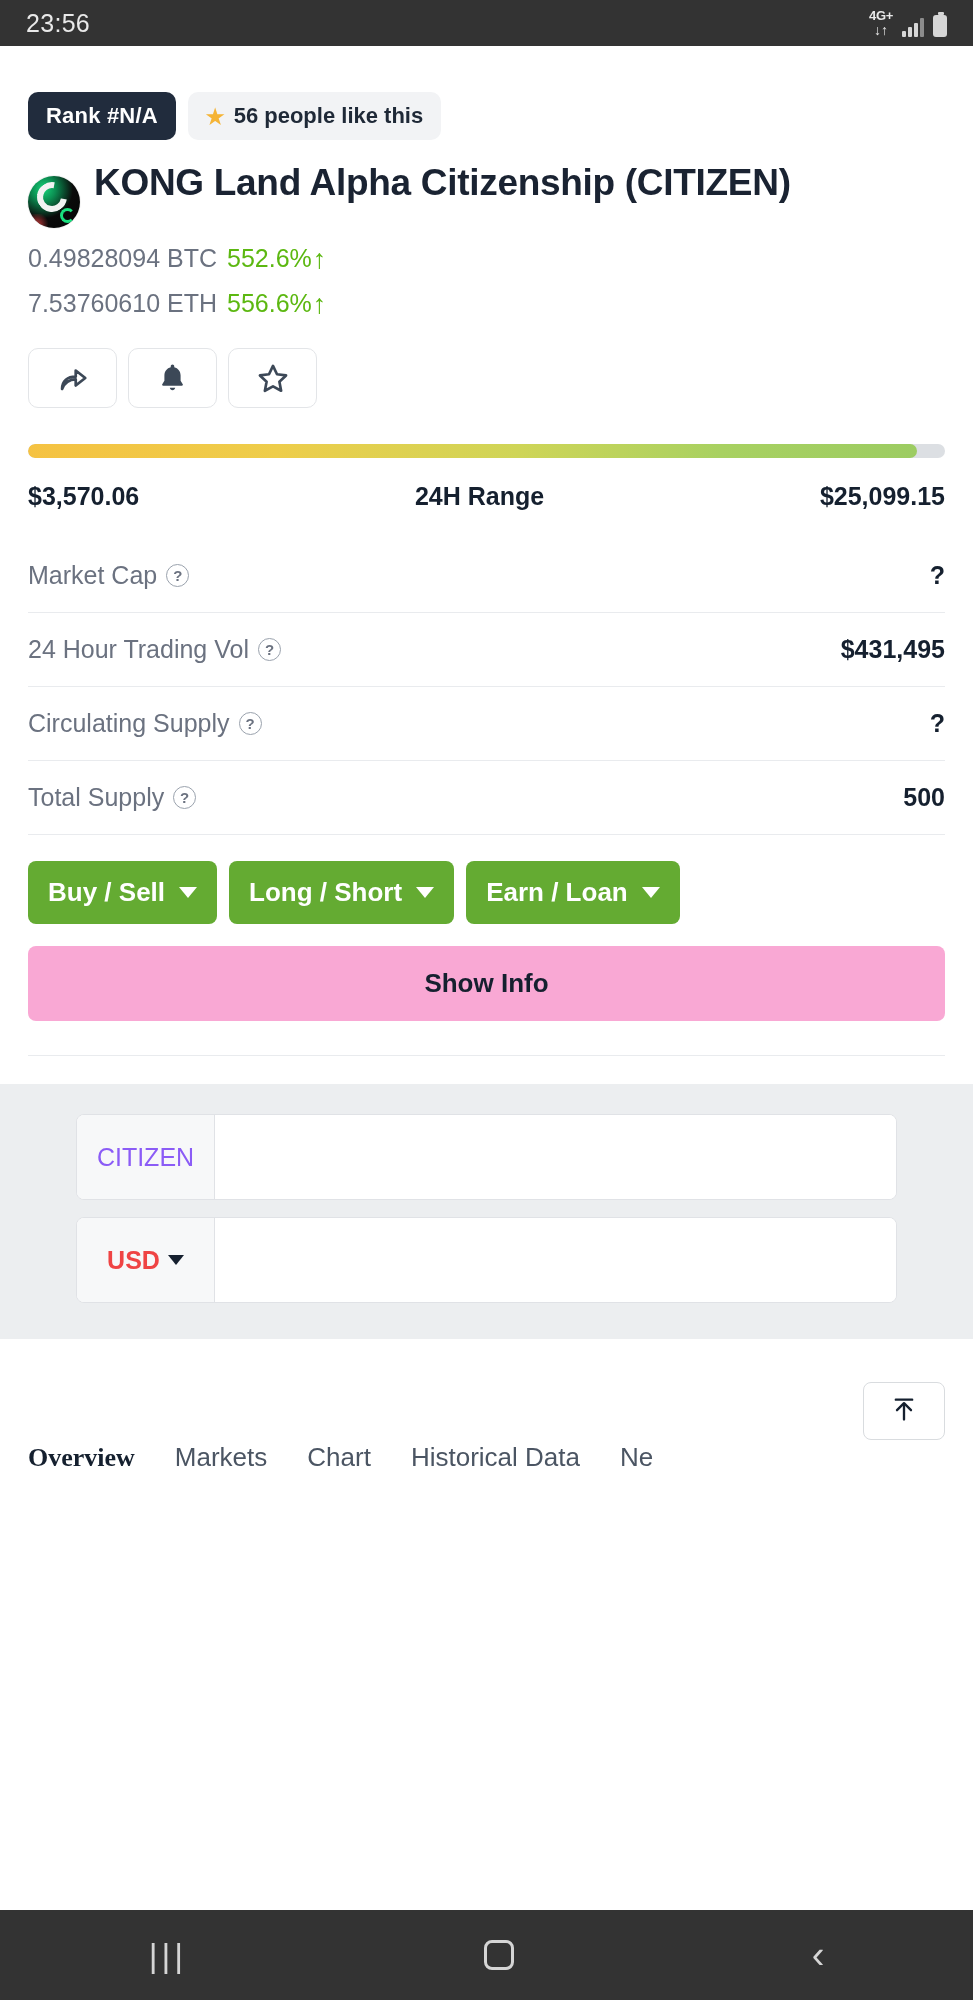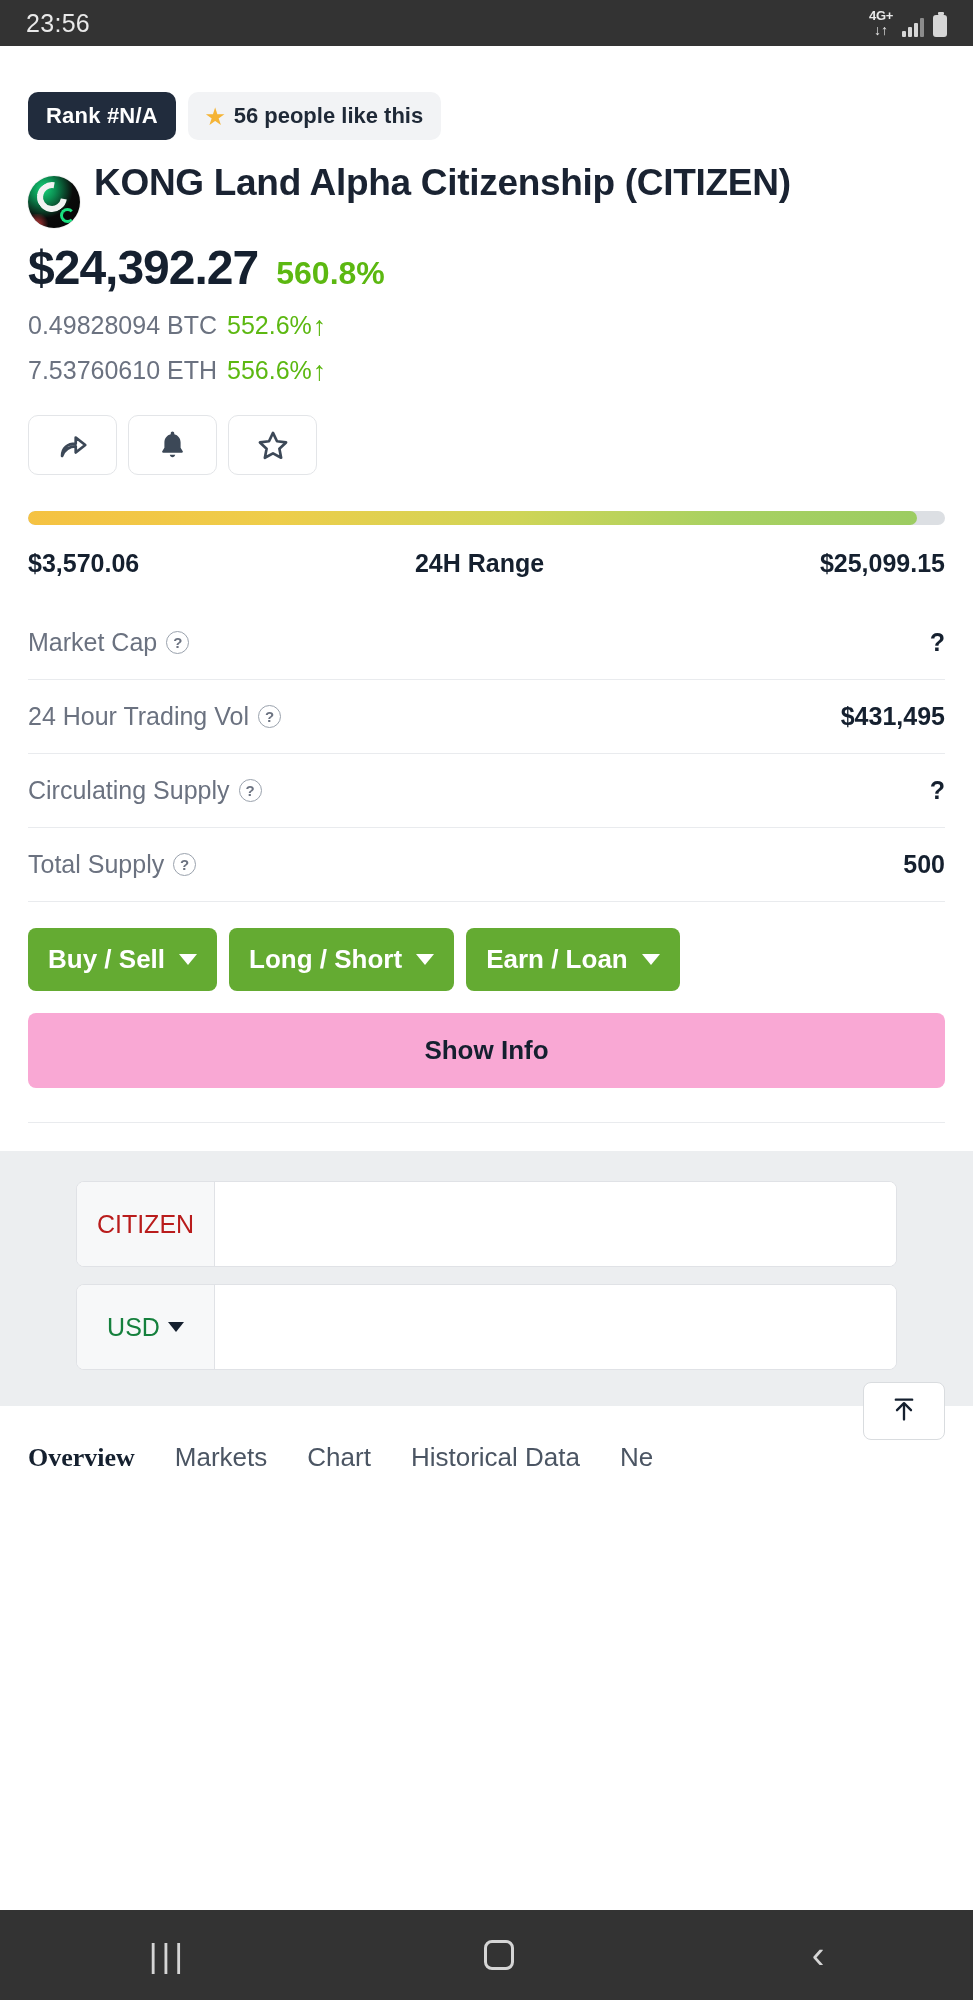--- a/index.html
+++ b/index.html
@@ -212,10 +212,6 @@
     </div>
 
     
-    <div class="price-row">
-      <div class="price">$24,392.27</div>
-      <div class="price-change">560.8%</div>
-    </div>
 
     <div class="conv-line">
       <span>0.49828094 BTC</span>

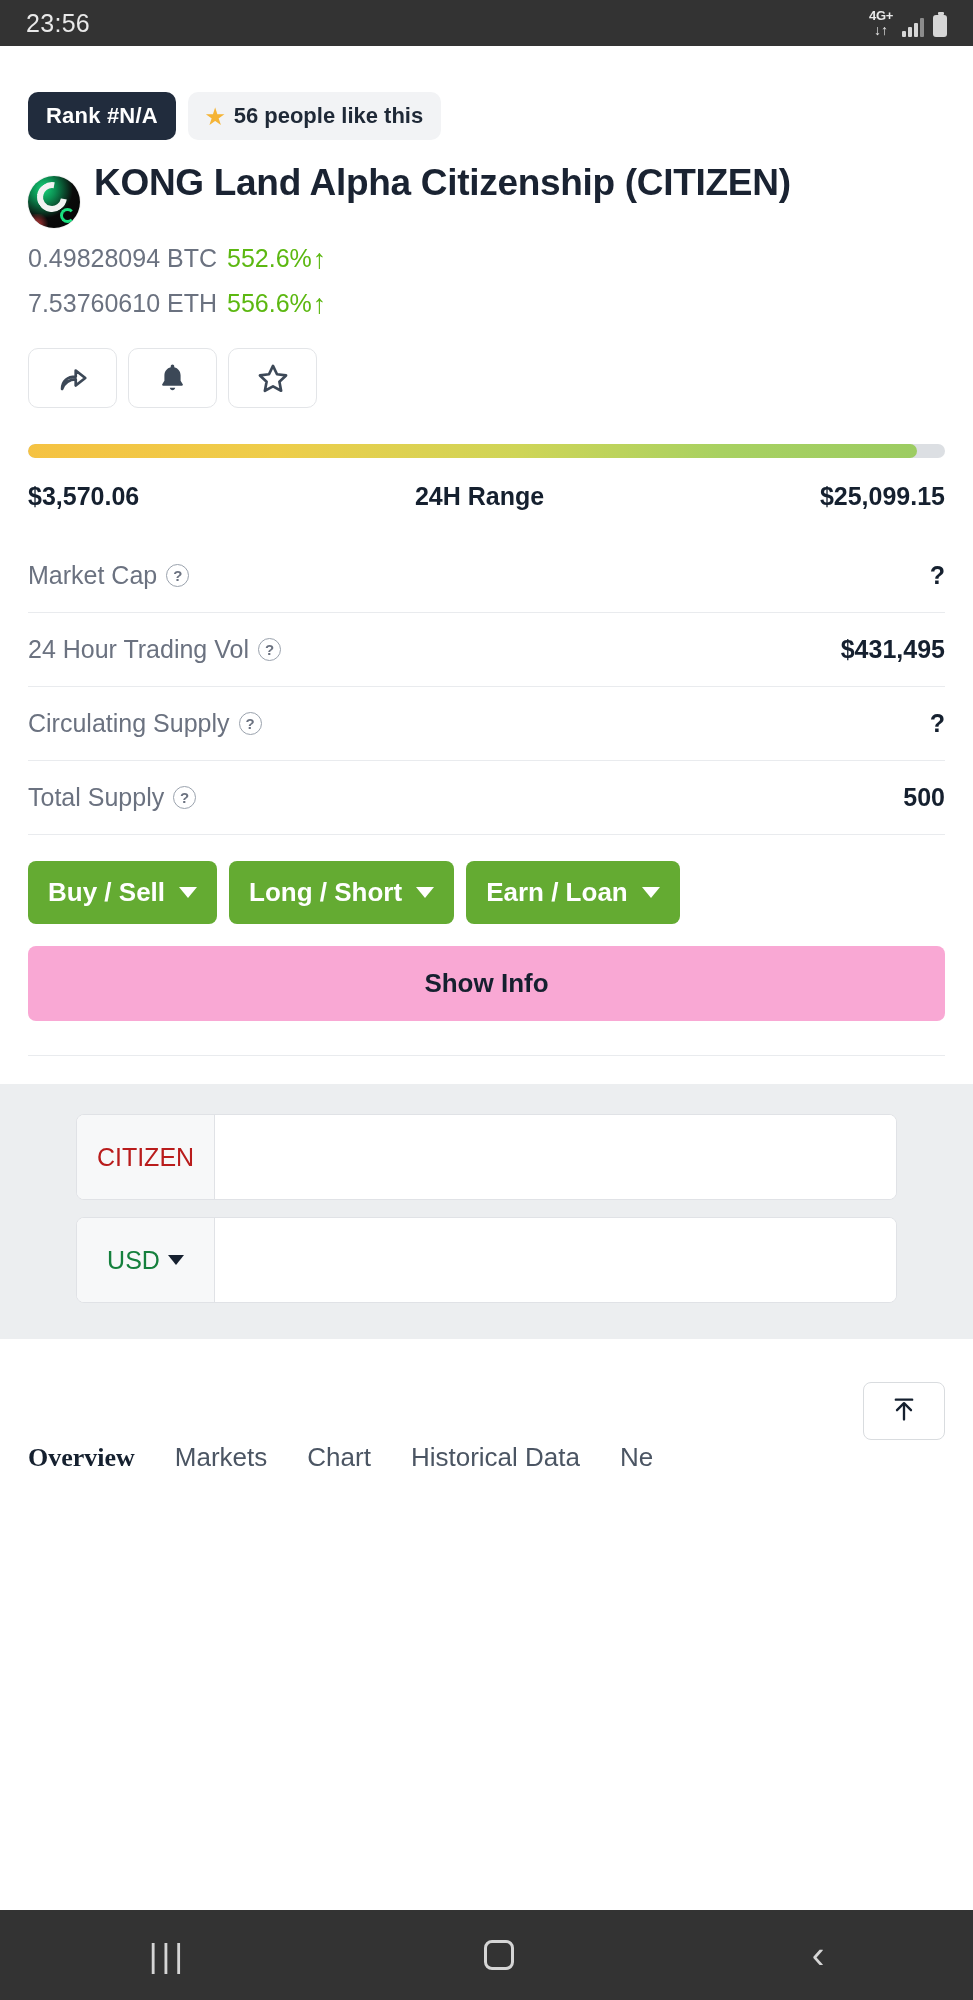--- a/index.html
+++ b/index.html
@@ -140,7 +140,7 @@
   .conv-unit {
     width: 138px; background:#f7f8f9; border-right:1px solid #e0e2e6;
     display:flex; align-items:center; justify-content:center; gap:8px;
-    font-size:25px; color:#b91c1c;
+    font-size:25px; color:#8b5cf6;
   }
   .conv-unit.bold { font-weight:400; color:#15803d;text-align:center; }
   .caret-dark { width:0;height:0;border-left:8px solid transparent;border-right:8px solid transparent;border-top:10px solid #15202f; }

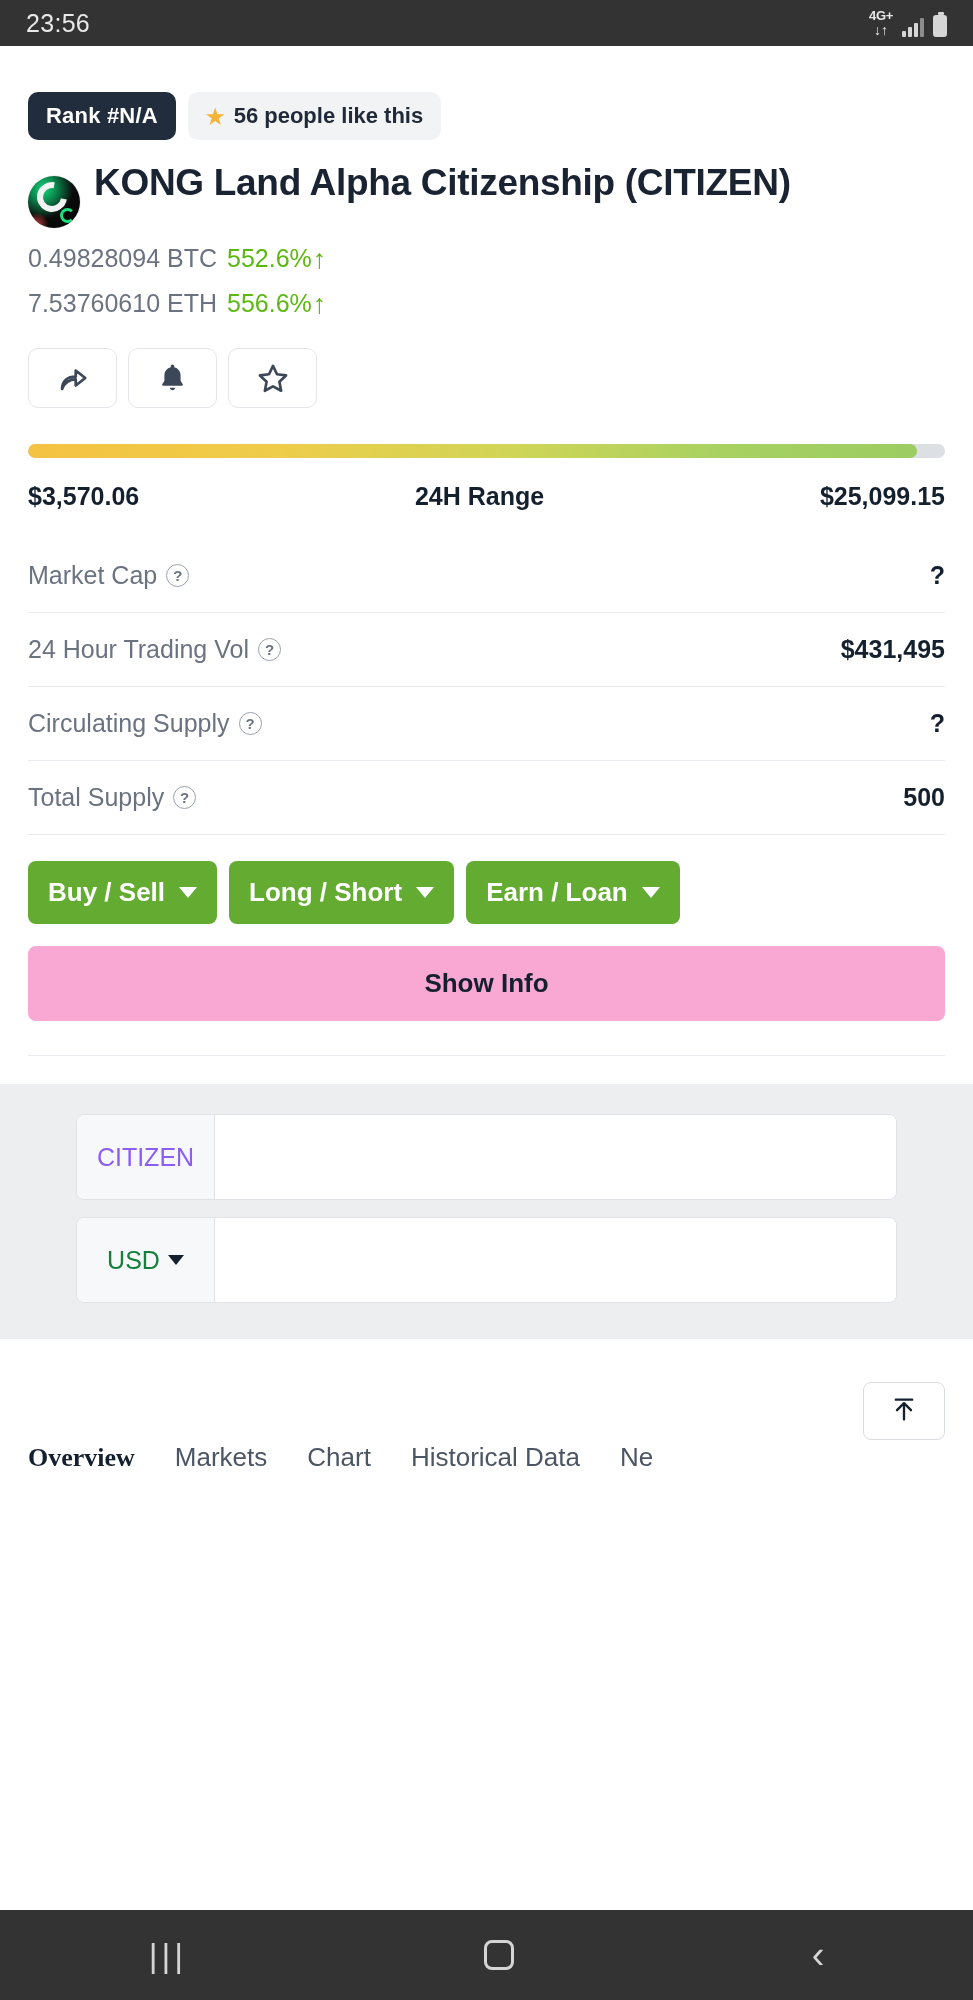--- a/index.html
+++ b/index.html
@@ -142,7 +142,7 @@
     display:flex; align-items:center; justify-content:center; gap:8px;
     font-size:25px; color:#8b5cf6;
   }
-  .conv-unit.bold { font-weight:400; color:#15803d;text-align:center; }
+  .conv-unit.bold { font-weight:700; color:#ef4444;text-align:center; }
   .caret-dark { width:0;height:0;border-left:8px solid transparent;border-right:8px solid transparent;border-top:10px solid #15202f; }
   .conv-input { flex:1; border:none; outline:none; background:#fff; font-size:25px; padding: 0 18px; font-family:"Liberation Sans",sans-serif; }
 

